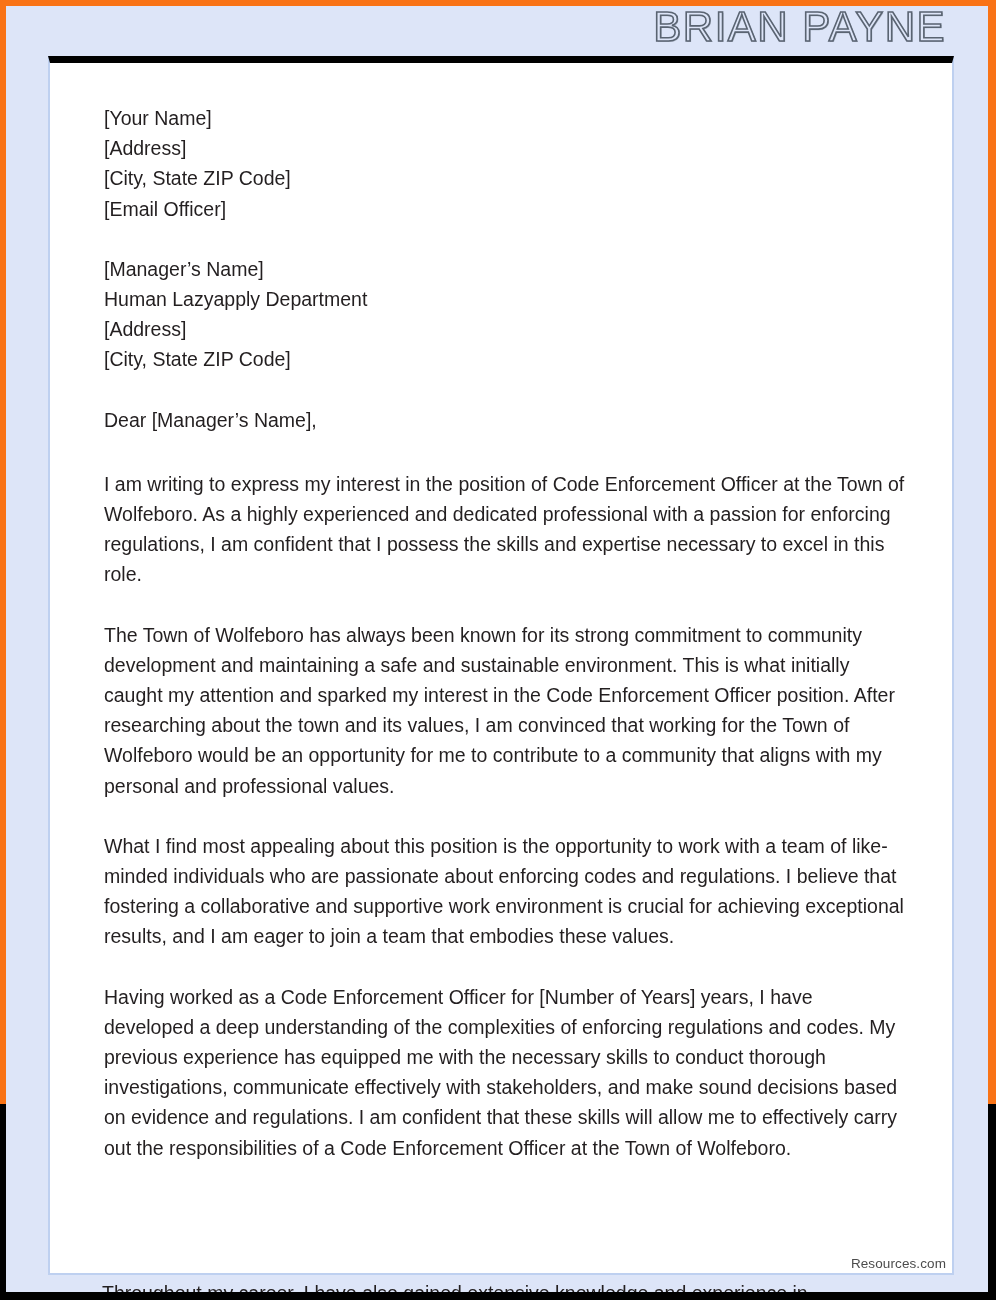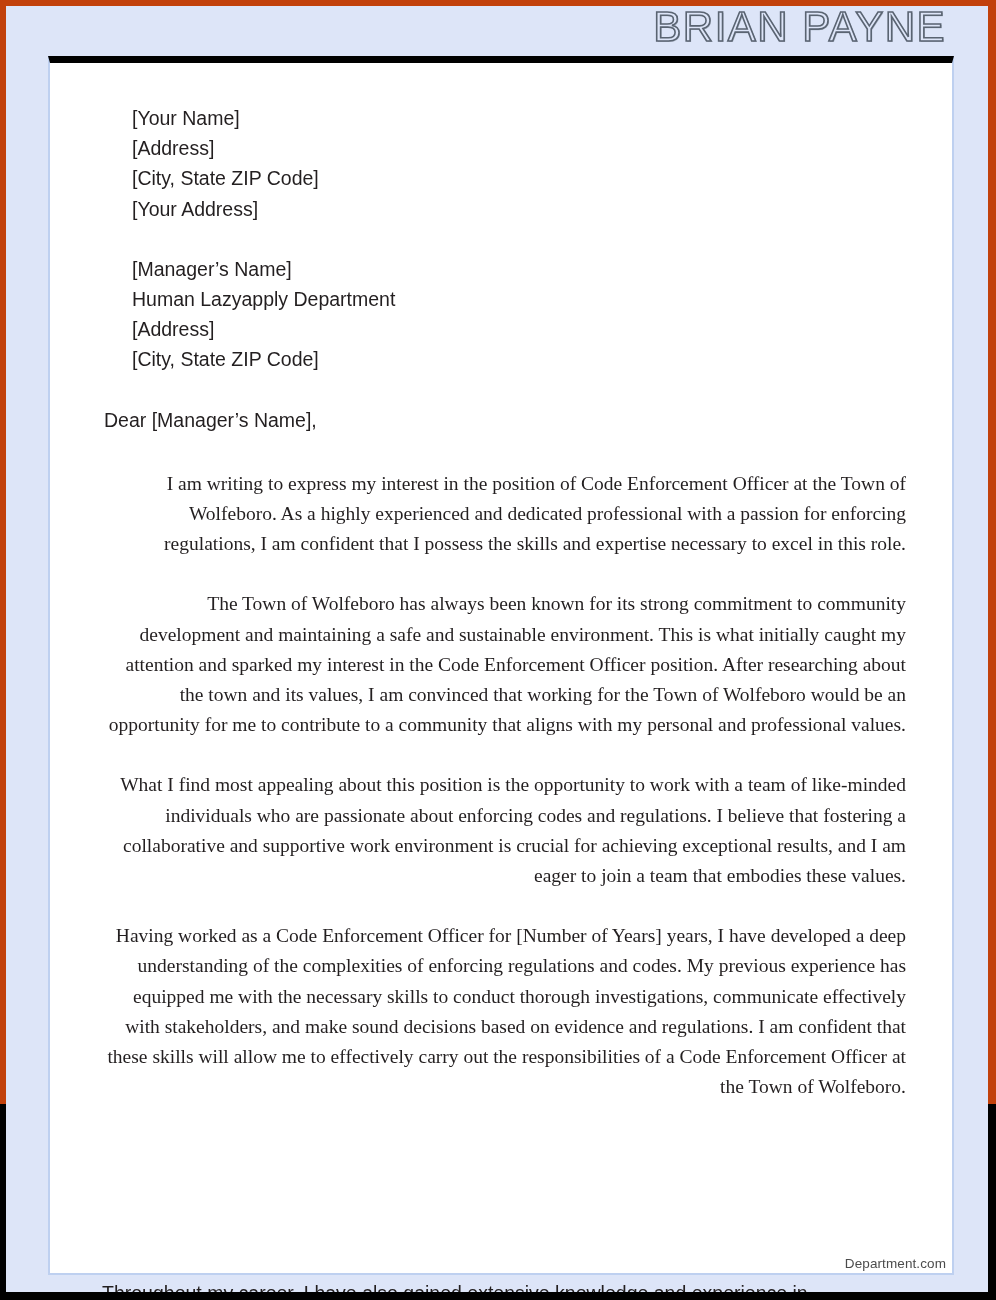--- a/index.html
+++ b/index.html
@@ -22,7 +22,7 @@
     left: 0; top: 0;
     width: 996px;
     height: 1104px;
-    background: #c2410c;
+    background: #f97316;
     padding: 6px 8px 8px 6px;
   }
 

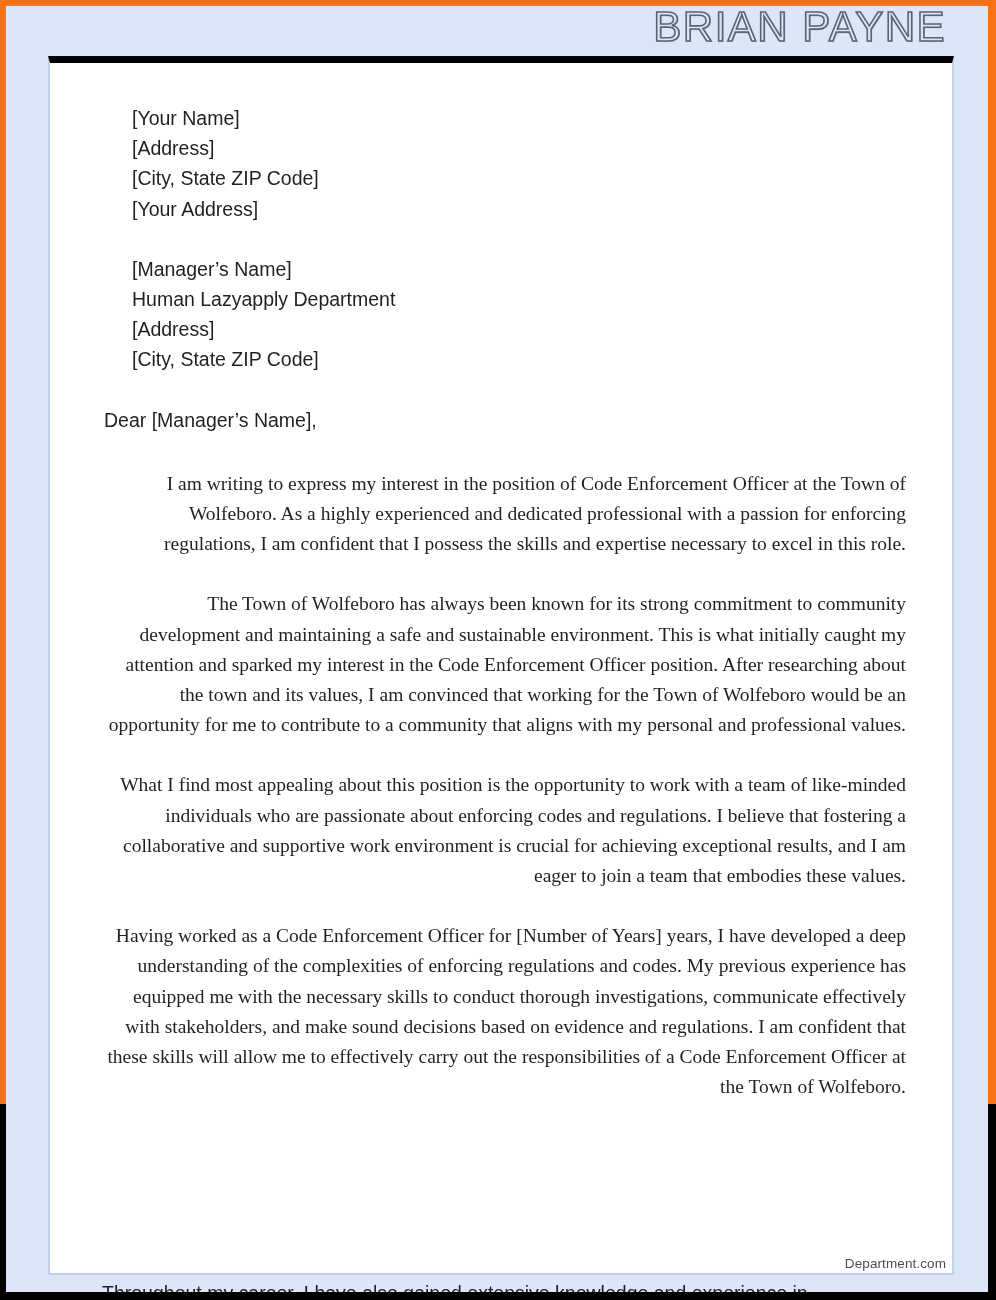--- a/index.html
+++ b/index.html
@@ -96,7 +96,6 @@
   }
   .addr-line {
     white-space: nowrap;
-    margin-left: 28px;
   }
 
   .salutation {

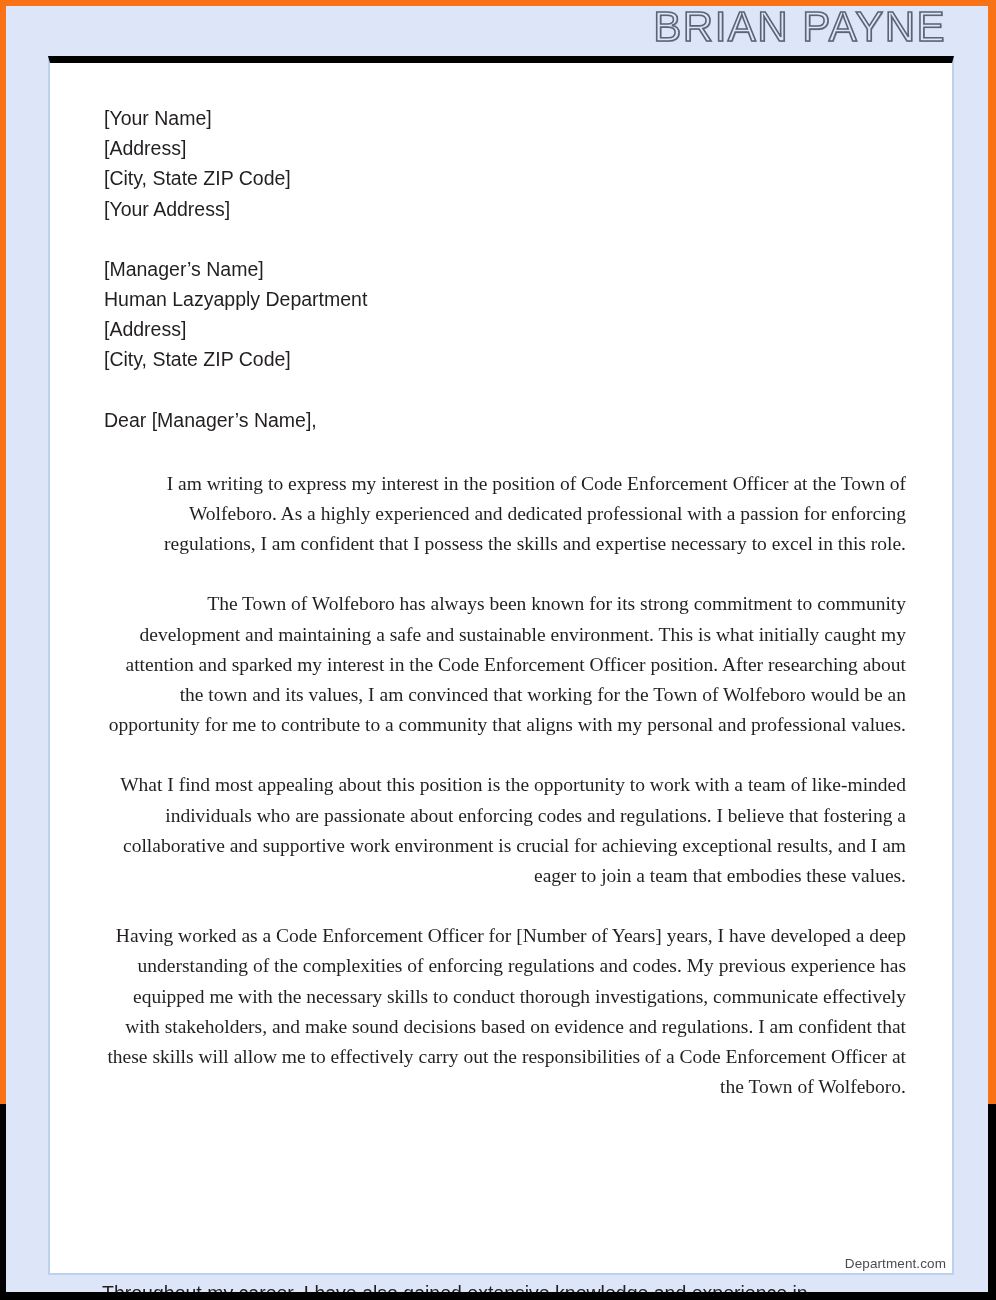--- a/index.html
+++ b/index.html
@@ -150,7 +150,7 @@
           <div class="addr-line">[Your Name]</div>
           <div class="addr-line">[Address]</div>
           <div class="addr-line">[City, State ZIP Code]</div>
-          <div class="addr-line">[Your Address]</div>
+          <div class="addr-line">[Email Officer]</div>
         </div>
 
         <div class="addr-block">

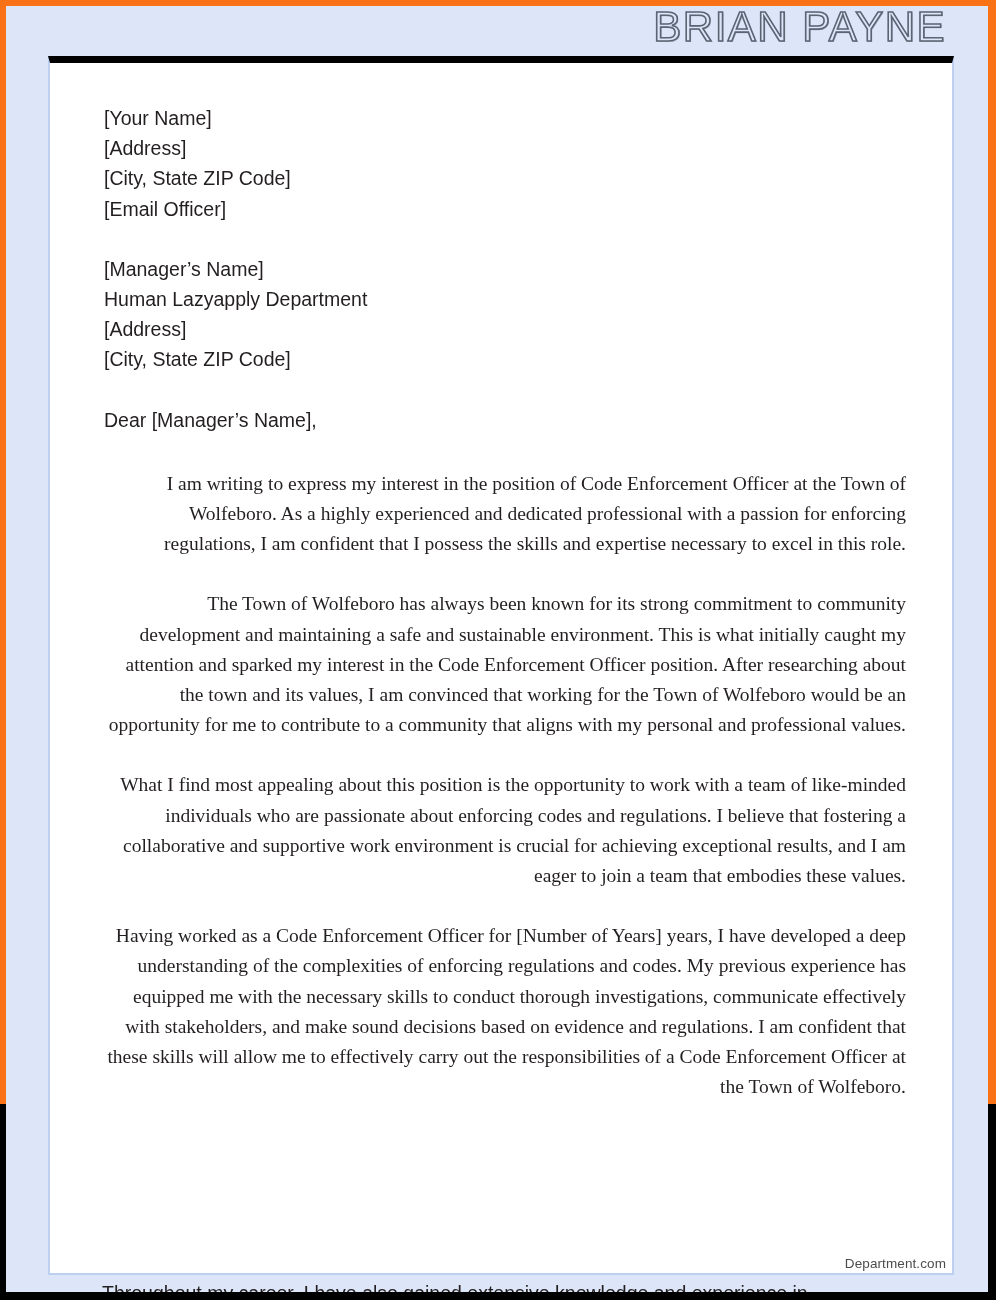--- a/index.html
+++ b/index.html
@@ -104,8 +104,7 @@
 
   .letter-para {
     margin-bottom: 30px;
-    text-align: right;
-    font-family: Liberation Serif, serif;
+    text-align: left;
   }
 
   

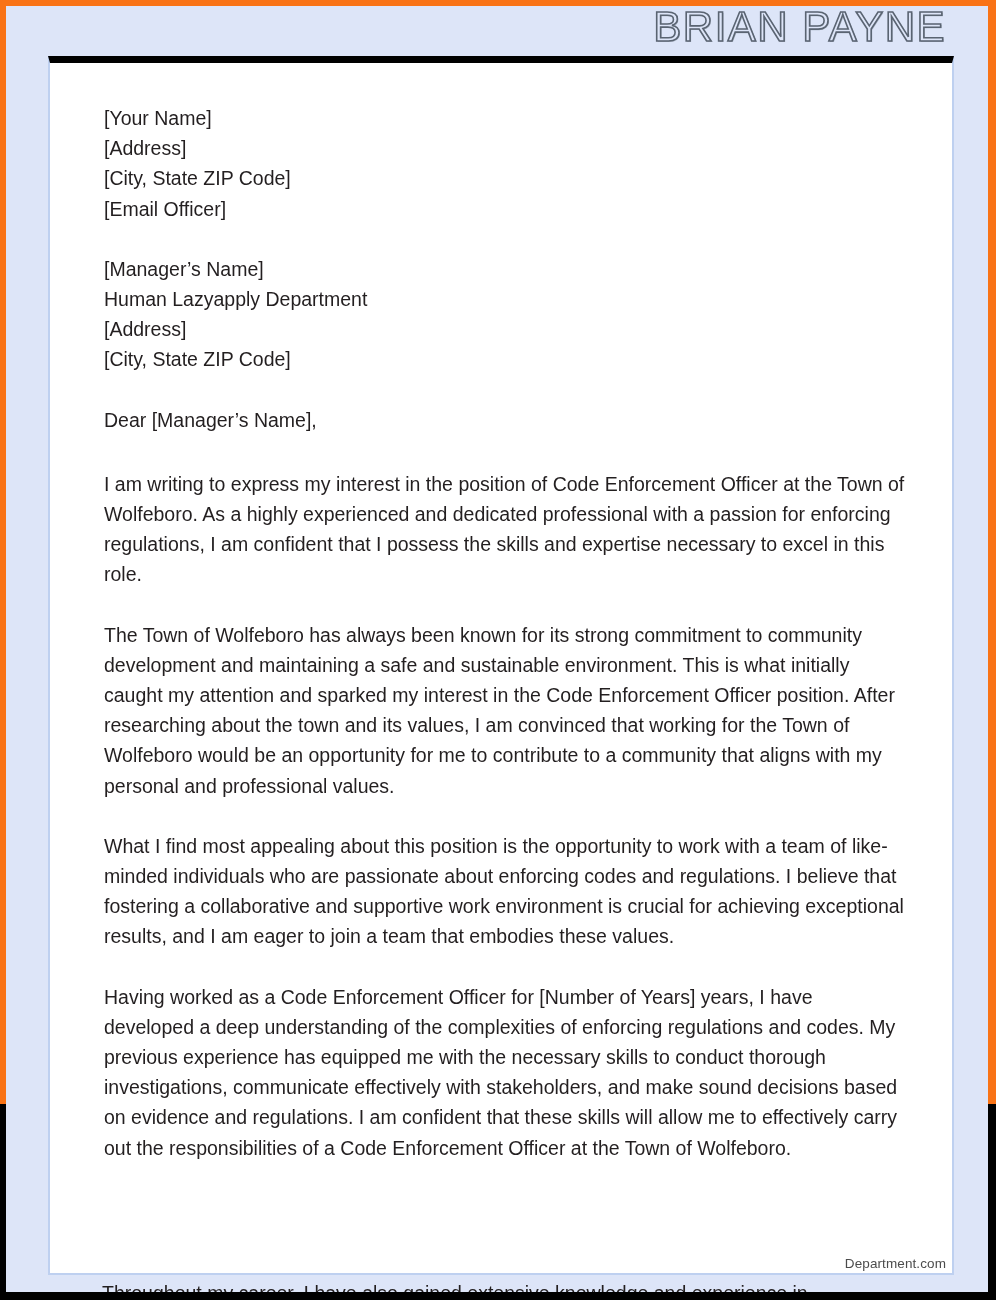--- a/index.html
+++ b/index.html
@@ -168,7 +168,7 @@
 
       </div>
 
-      <div id="watermark">Department.com</div>
+      <div id="watermark">Resources.com</div>
     </div>
 
     <div id="continuation">Throughout my career, I have also gained extensive knowledge and experience in</div>

